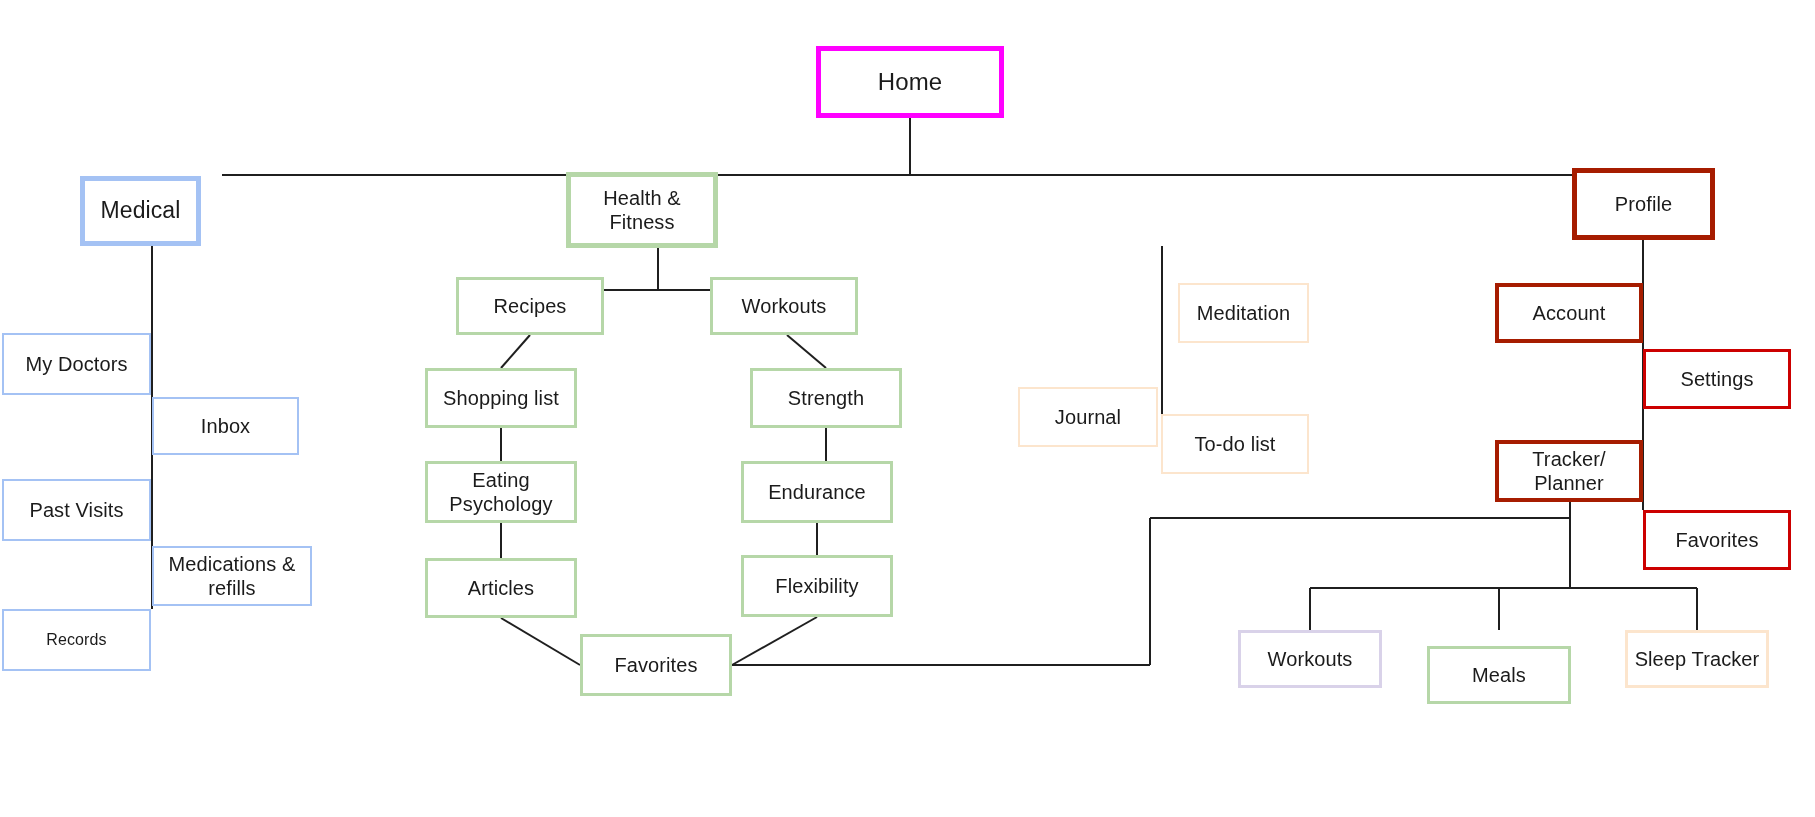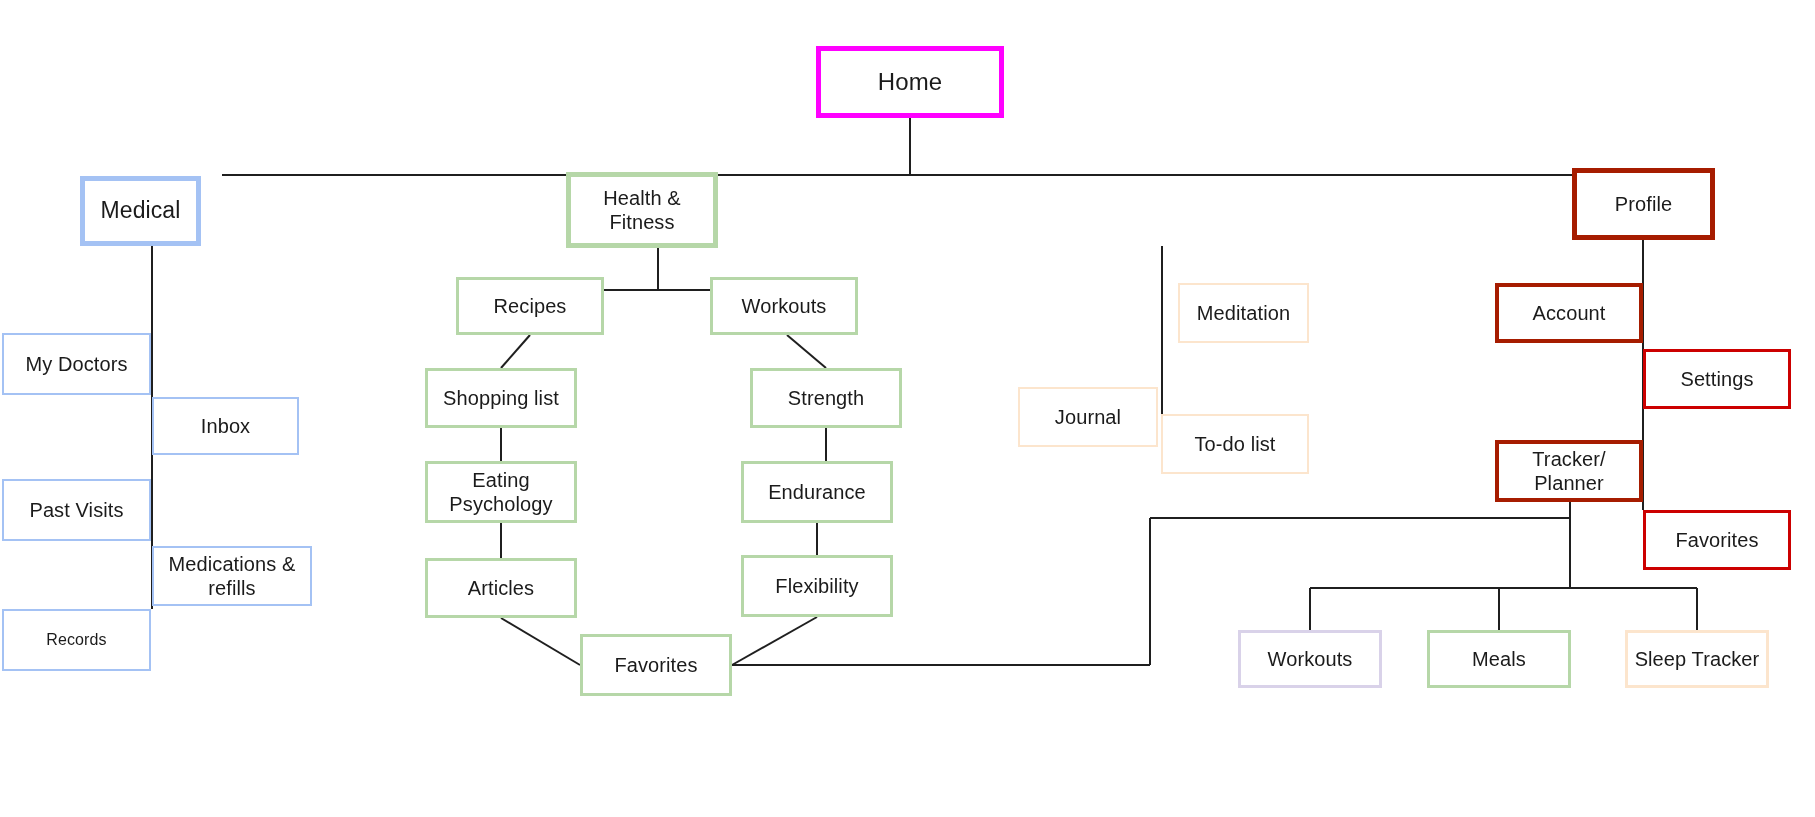--- a/index.html
+++ b/index.html
@@ -159,7 +159,7 @@
     <div class="node" style="left: 1238px; top: 630px; width: 144px; height: 58px; border: 3px solid rgb(217, 210, 233); font-size: 20px;">
       <span class="node-label">Workouts</span>
     </div>
-    <div class="node" style="left: 1427px; top: 630px; width: 144px; height: 58px; border: 3px solid rgb(182, 215, 168); font-size: 20px;">
+    <div class="node" style="left: 1427px; top: 646px; width: 144px; height: 58px; border: 3px solid rgb(182, 215, 168); font-size: 20px;">
       <span class="node-label">Meals</span>
     </div>
     <div class="node" style="left: 1625px; top: 630px; width: 144px; height: 58px; border: 3px solid rgb(252, 229, 205); font-size: 20px;">

